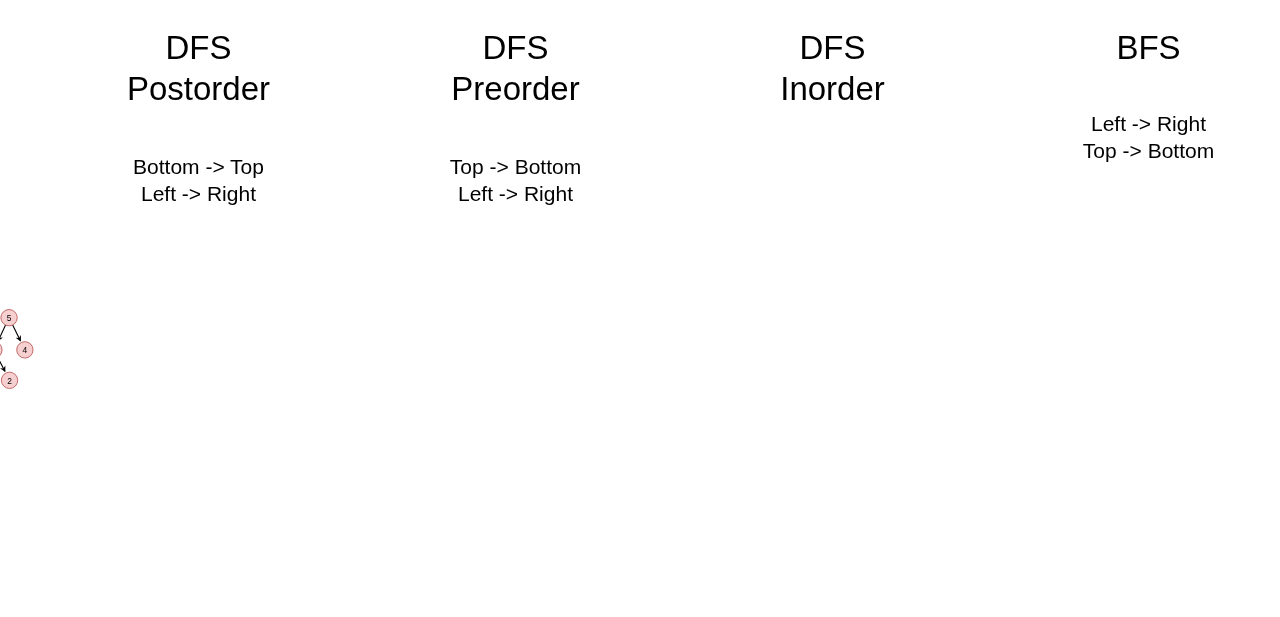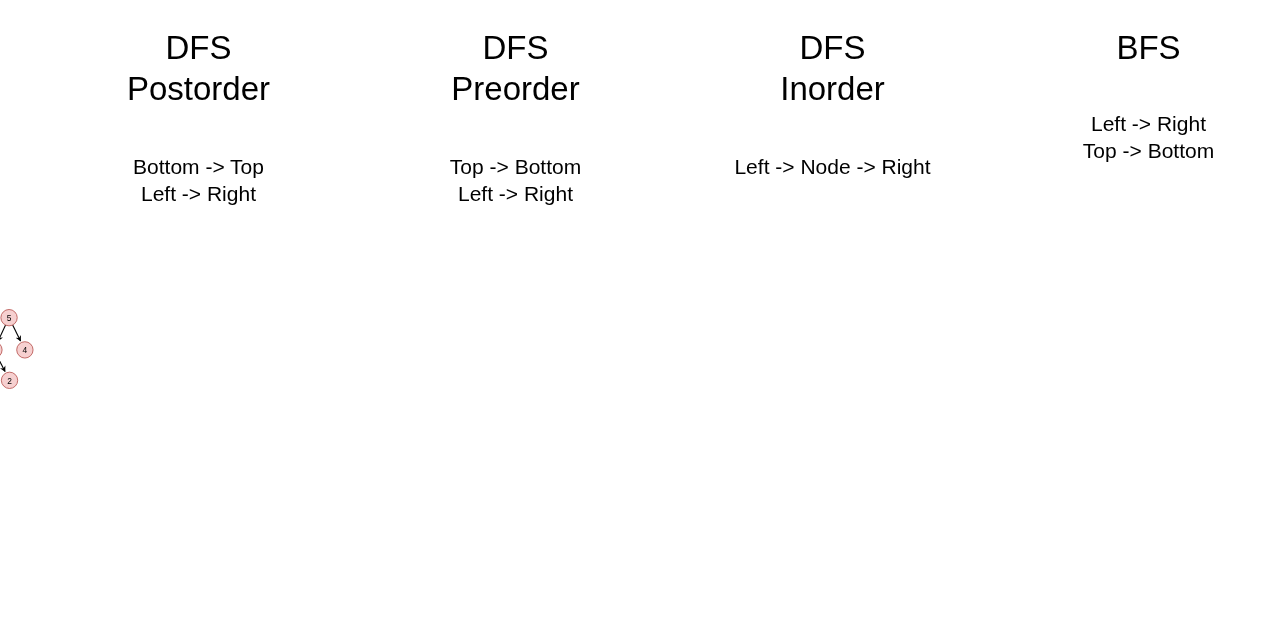--- a/index.html
+++ b/index.html
@@ -116,7 +116,6 @@
     <div class="column" style="left: 674px;">
       <div class="heading title" style="top: 12px;">DFS
 Inorder</div>
-      <div class="heading subtitle" style="top: 138px;">Left -&gt; Node -&gt; Right</div>
     </div>
     <div class="column" style="left: 990px;">
       <div class="heading title" style="top: 12px;">BFS</div>

